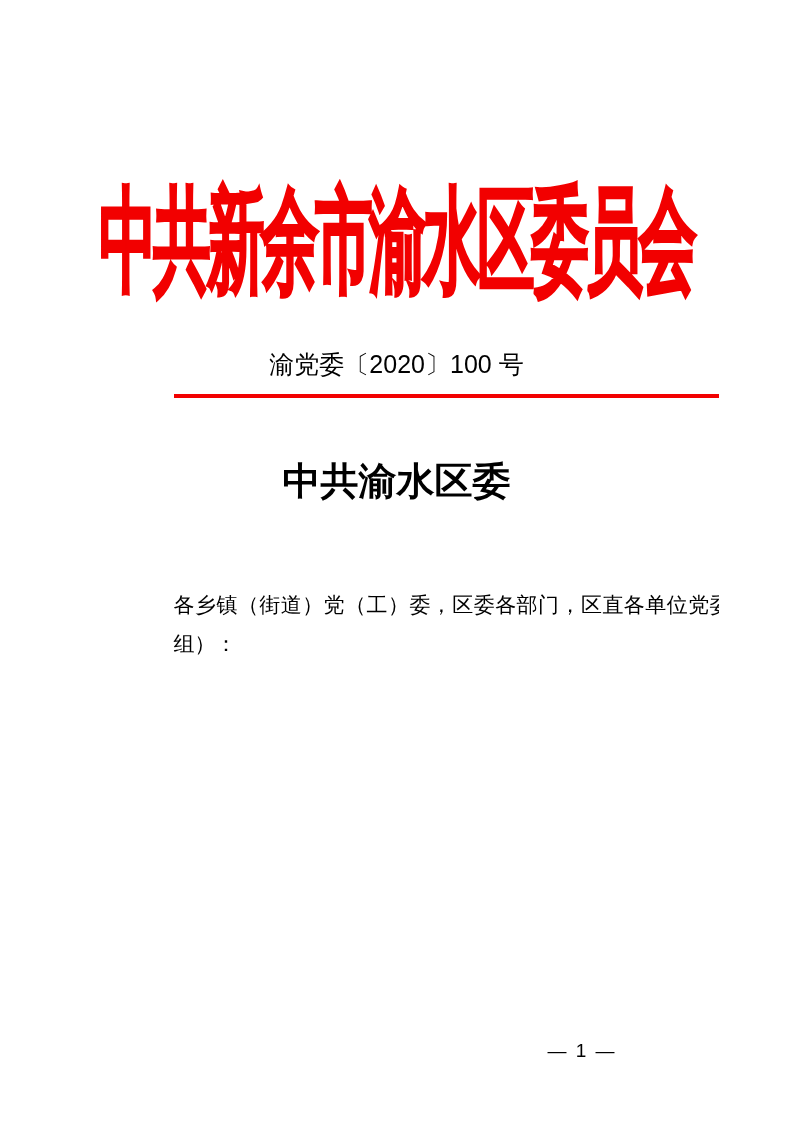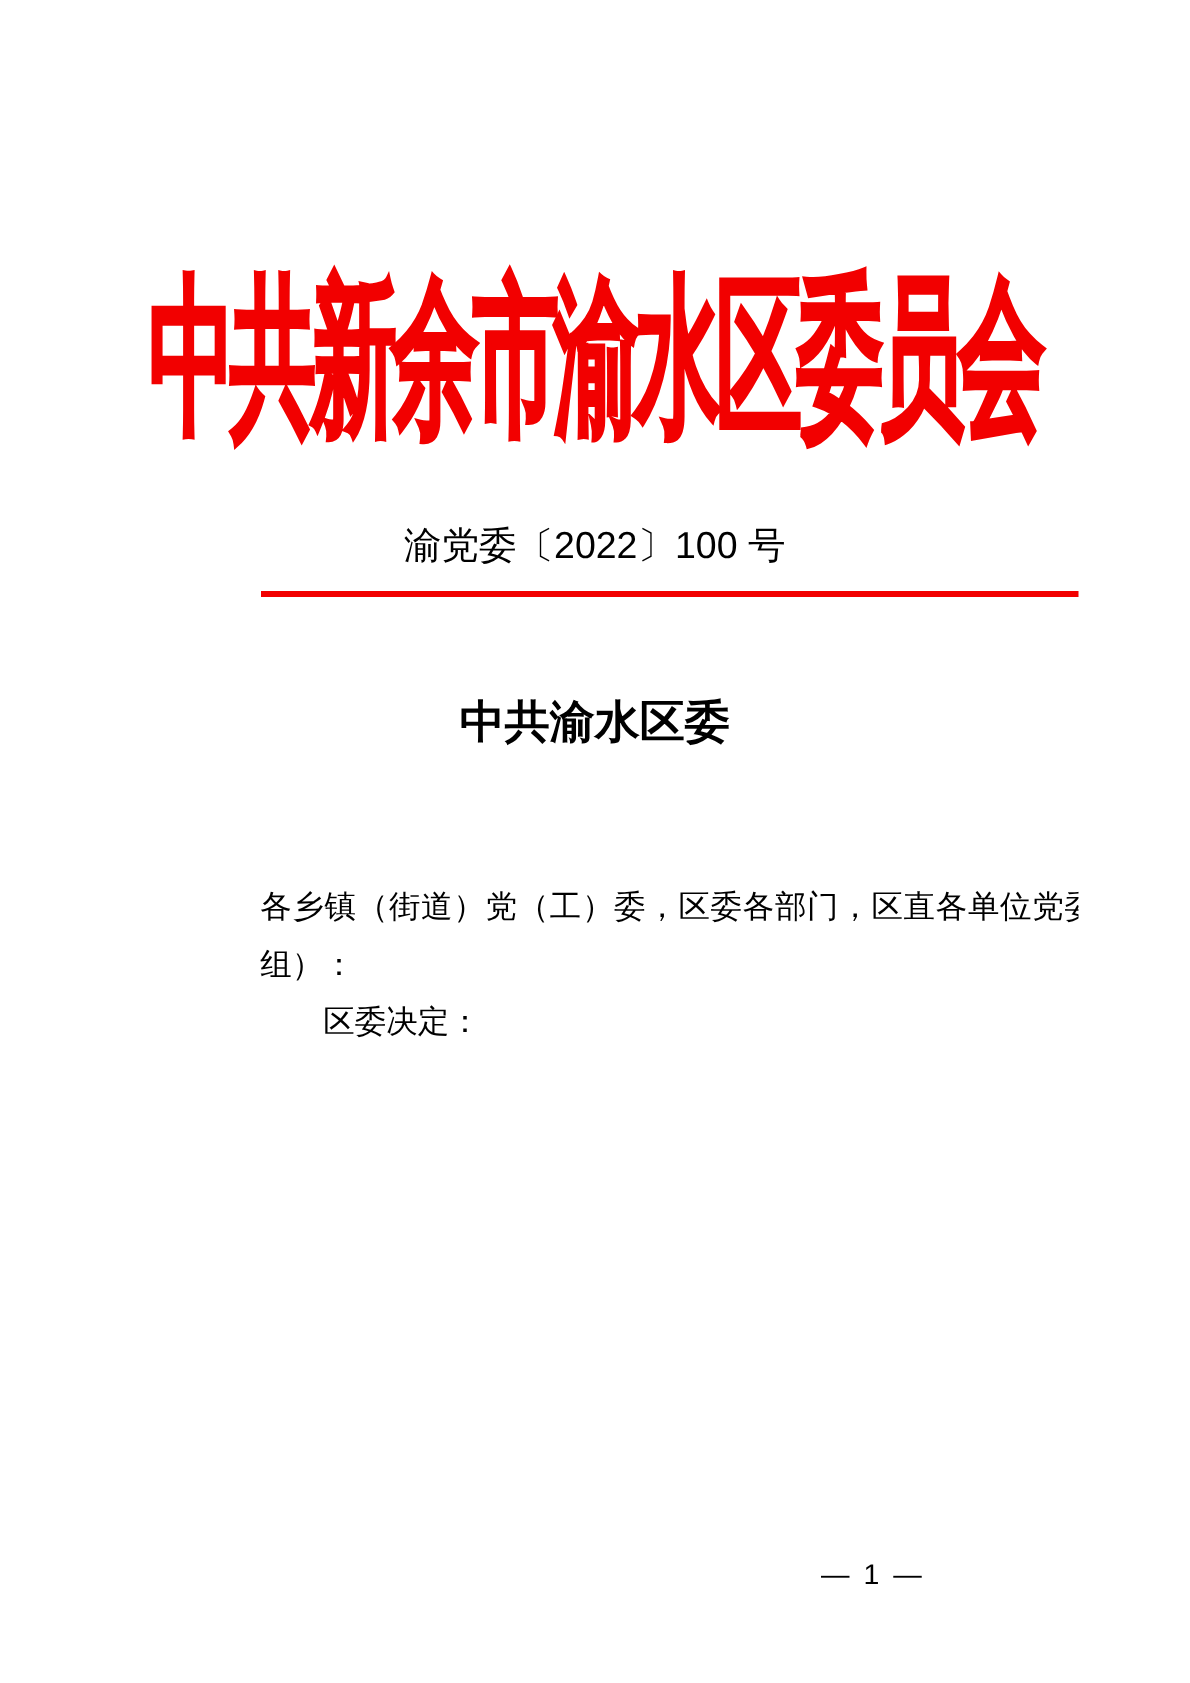--- a/index.html
+++ b/index.html
@@ -110,7 +110,7 @@
     <span class="letterhead-text">中共新余市渝水区委员会</span>
   </div>
 
-  <div class="doc-number">渝党委〔2022〕100 号</div>
+  <div class="doc-number">渝党委〔2020〕100 号</div>
 
   <div class="red-divider"></div>
 

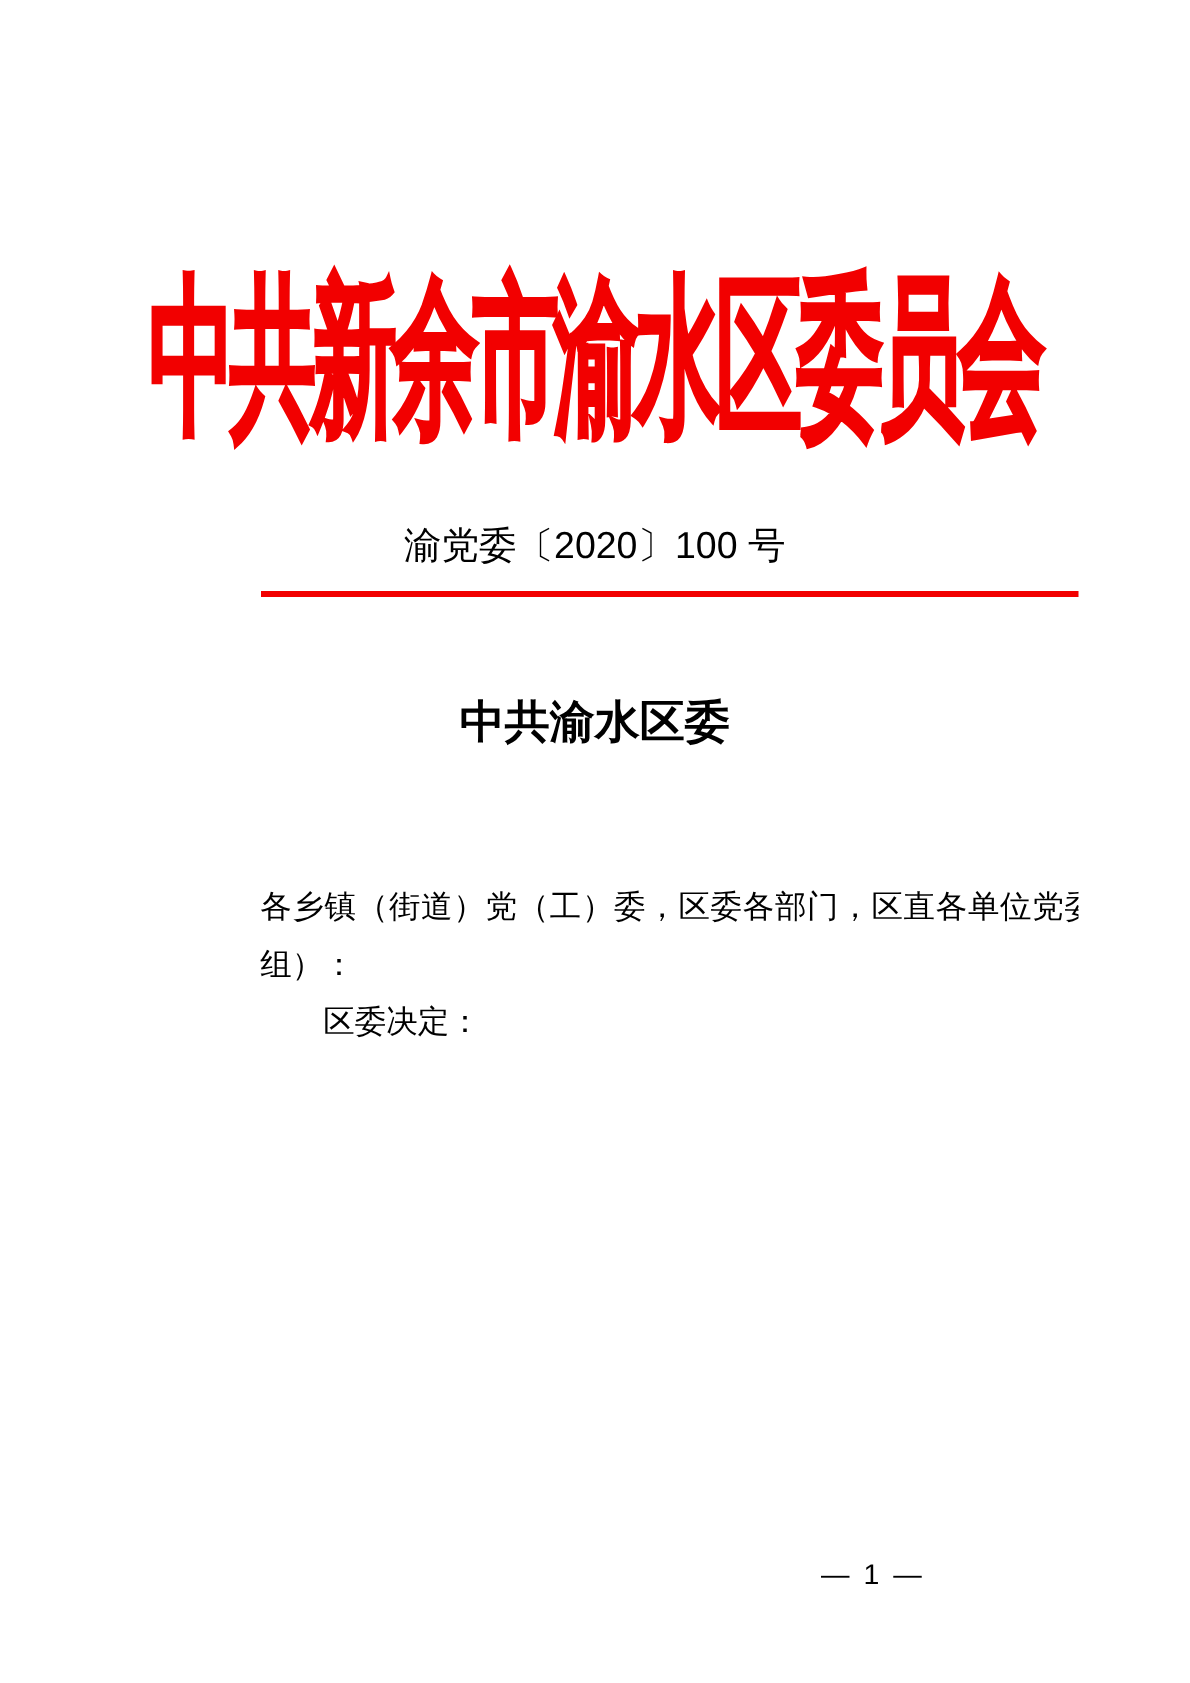--- a/index.html
+++ b/index.html
@@ -69,7 +69,7 @@
     left: 0;
     width: 100%;
     text-align: center;
-    font-size: 30px;
+    font-size: 38px;
     font-weight: bold;
     line-height: 37px;
     color: #000000;

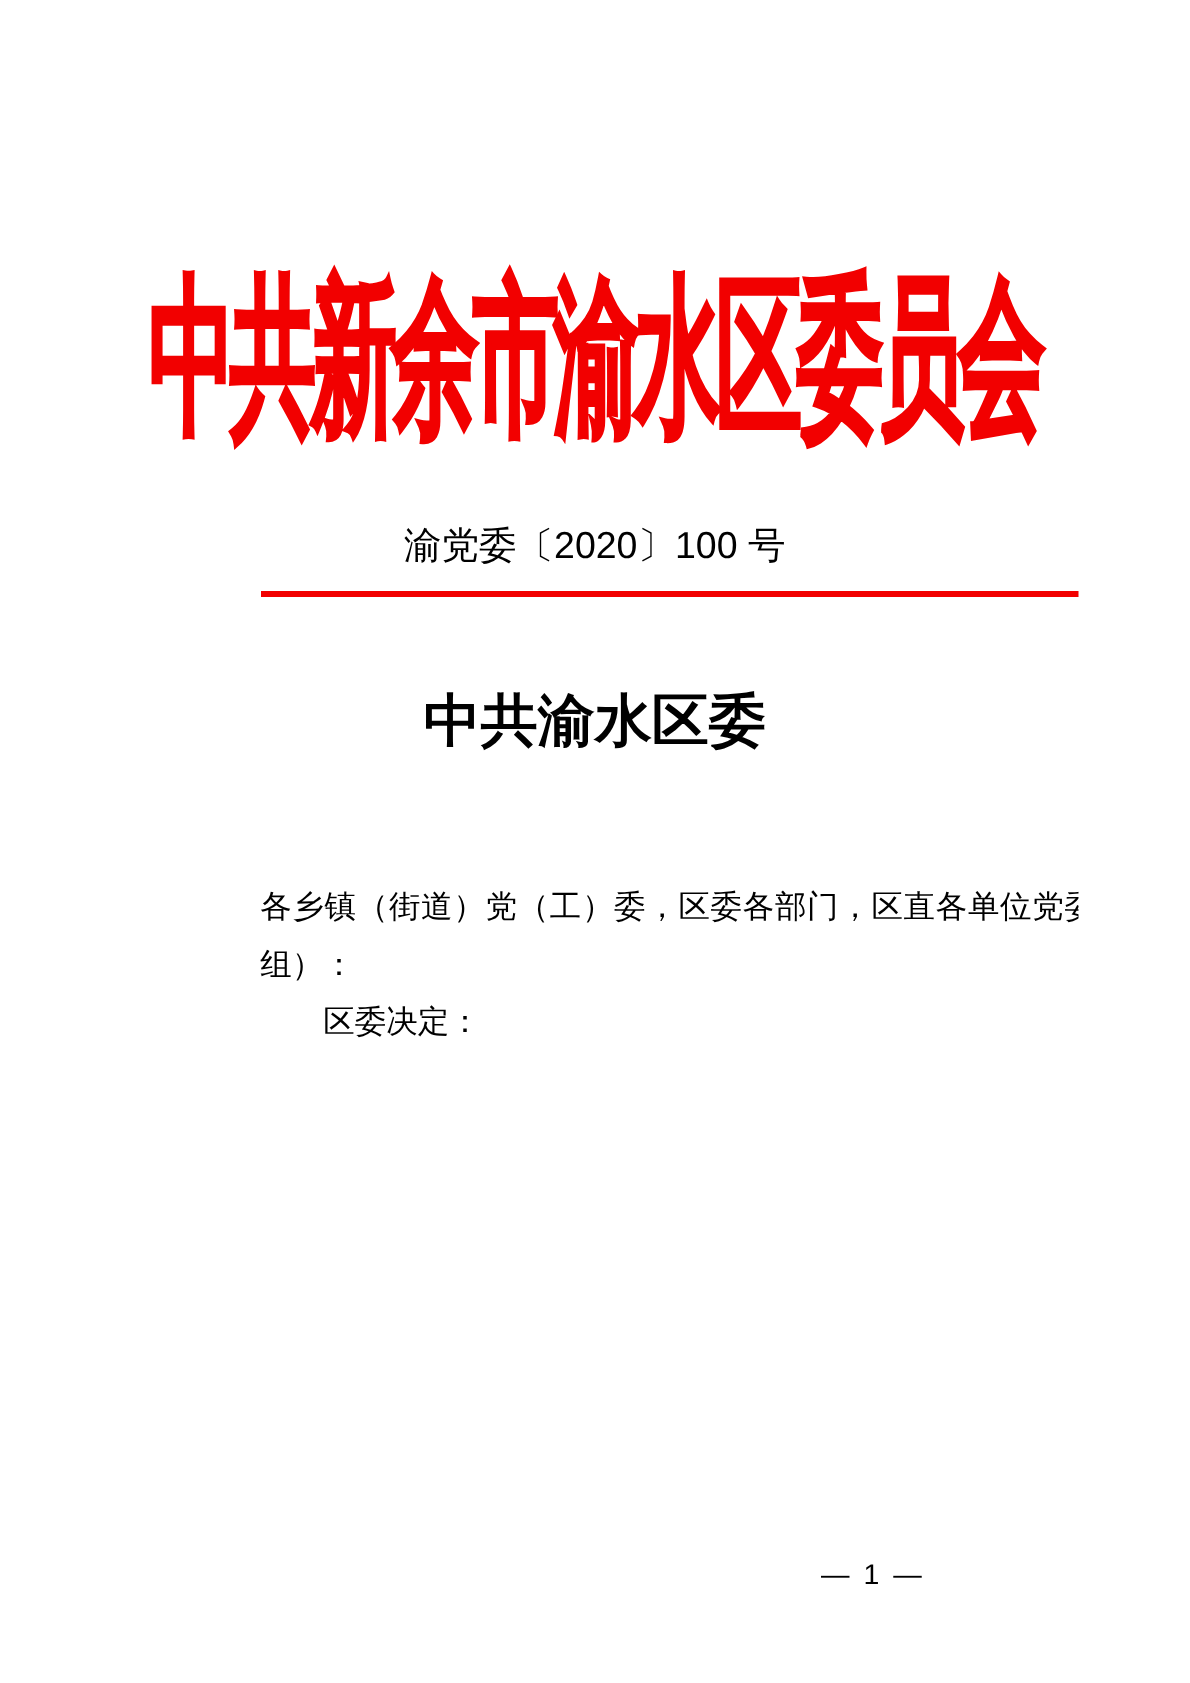--- a/index.html
+++ b/index.html
@@ -120,7 +120,6 @@
 
   <div class="body-text">
     <p class="salutation">各乡镇（街道）党（工）委，区委各部门，区直各单位党委（党组）：</p>
-    <p class="para">区委决定：</p>
   </div>
 
   <div class="page-number">— 1 —</div>

